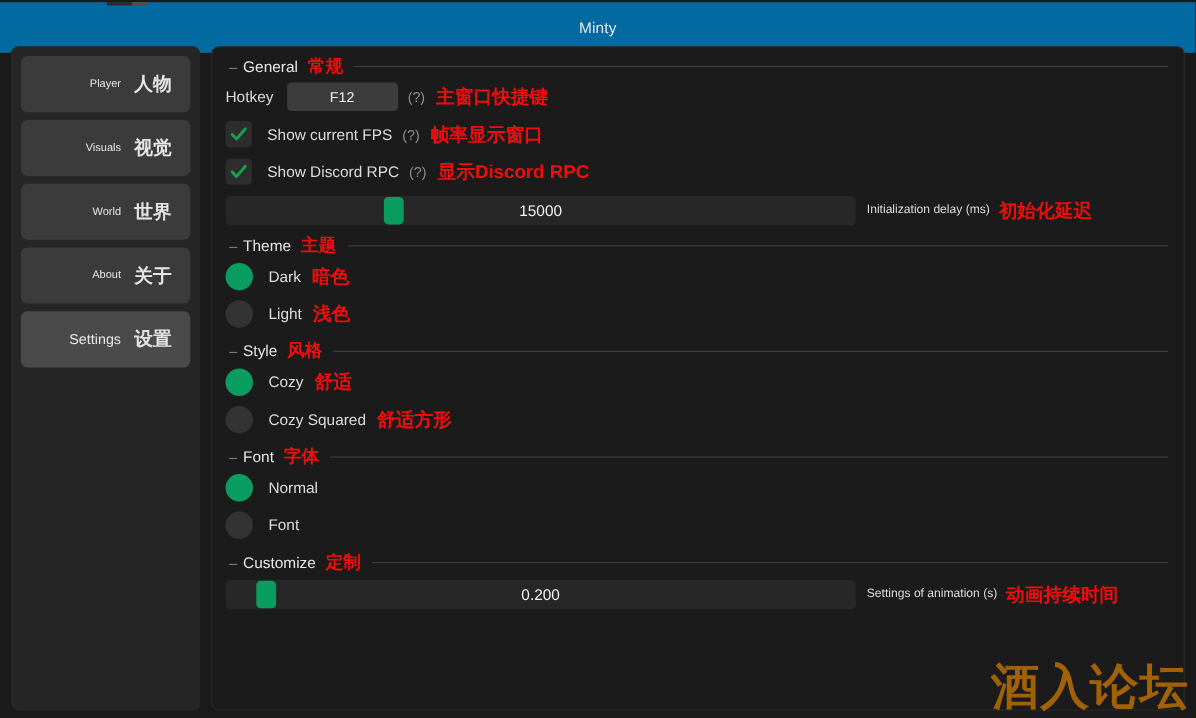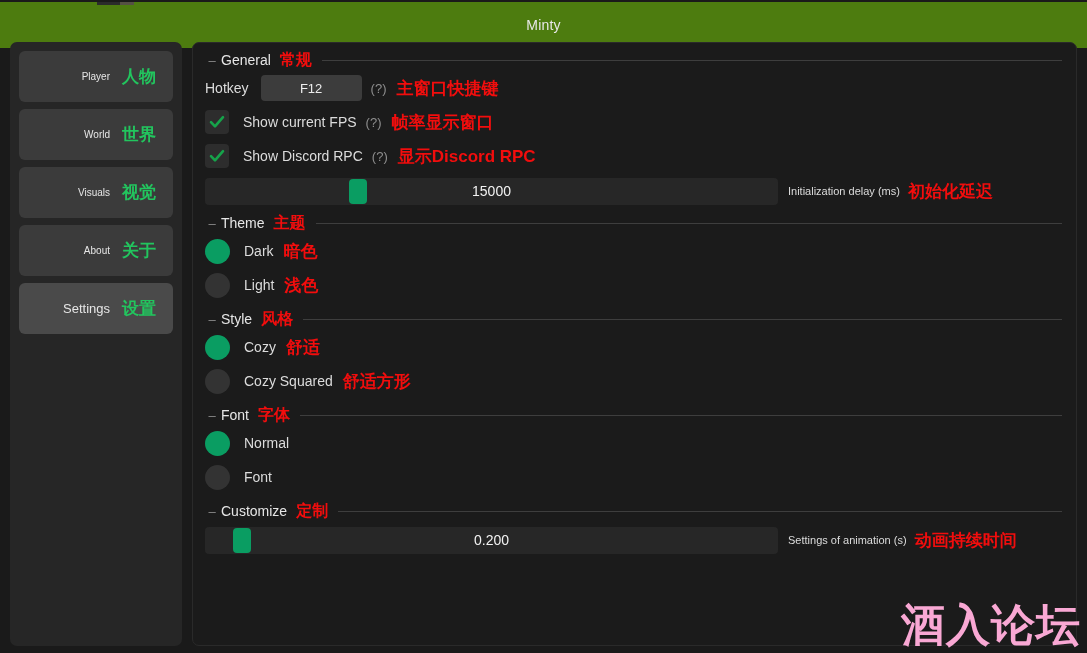--- a/index.html
+++ b/index.html
@@ -24,7 +24,7 @@
     position: absolute;
     left: 0; top: 2px;
     width: 1087px; height: 46px;
-    background: #4d7c0f;
+    background: #0369a1;
     display: flex;
     align-items: center;
     justify-content: center;

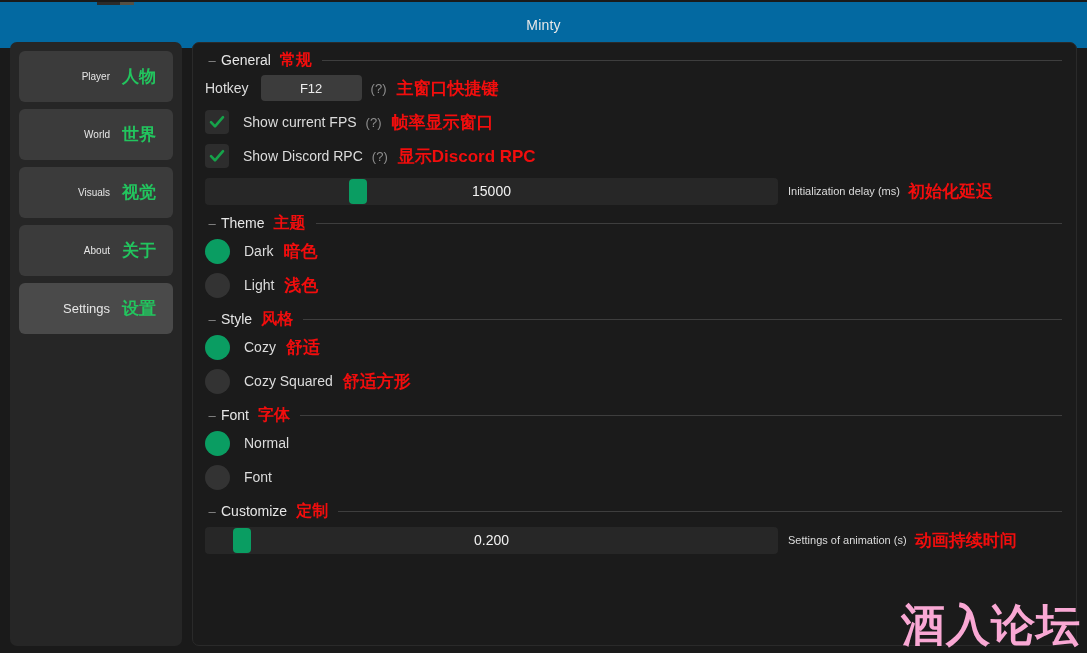--- a/index.html
+++ b/index.html
@@ -75,7 +75,7 @@
     white-space: nowrap;
   }
   .side-label-cn {
-    color: #22c55e;
+    color: #e5e5e5;
     font-size: 17px;
     font-weight: bold;
     margin-left: 12px;

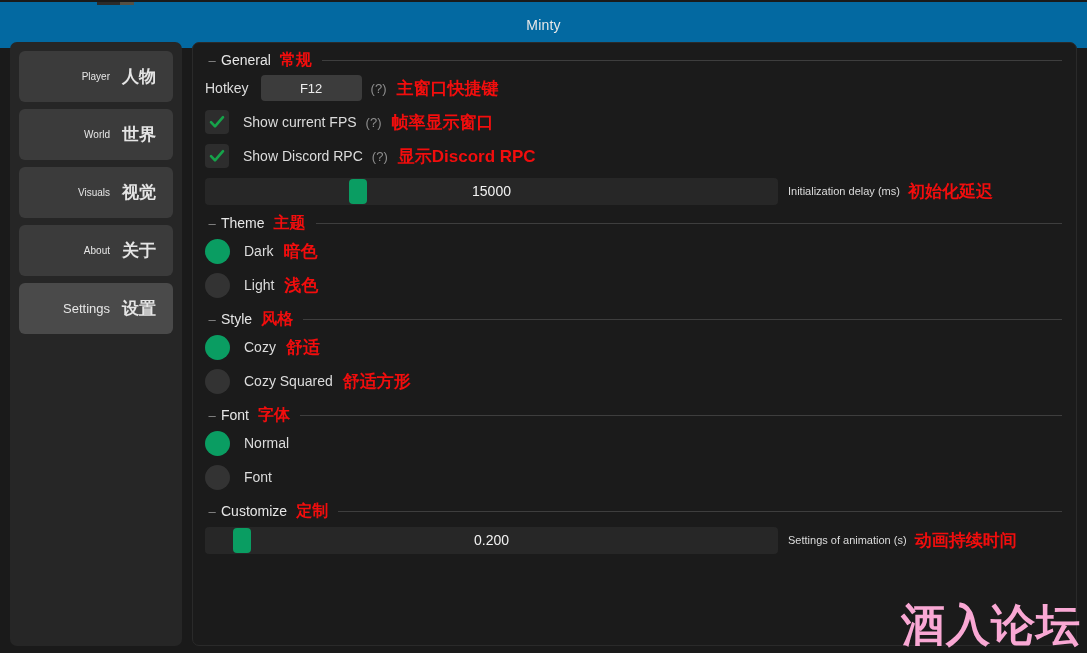--- a/index.html
+++ b/index.html
@@ -263,12 +263,12 @@
       <span class="side-label-cn">人物</span>
     </div>
     <div class="side-item">
+      <span class="side-label">Visuals</span>
+      <span class="side-label-cn">视觉</span>
+    </div>
+    <div class="side-item">
       <span class="side-label">World</span>
       <span class="side-label-cn">世界</span>
-    </div>
-    <div class="side-item">
-      <span class="side-label">Visuals</span>
-      <span class="side-label-cn">视觉</span>
     </div>
     <div class="side-item">
       <span class="side-label">About</span>

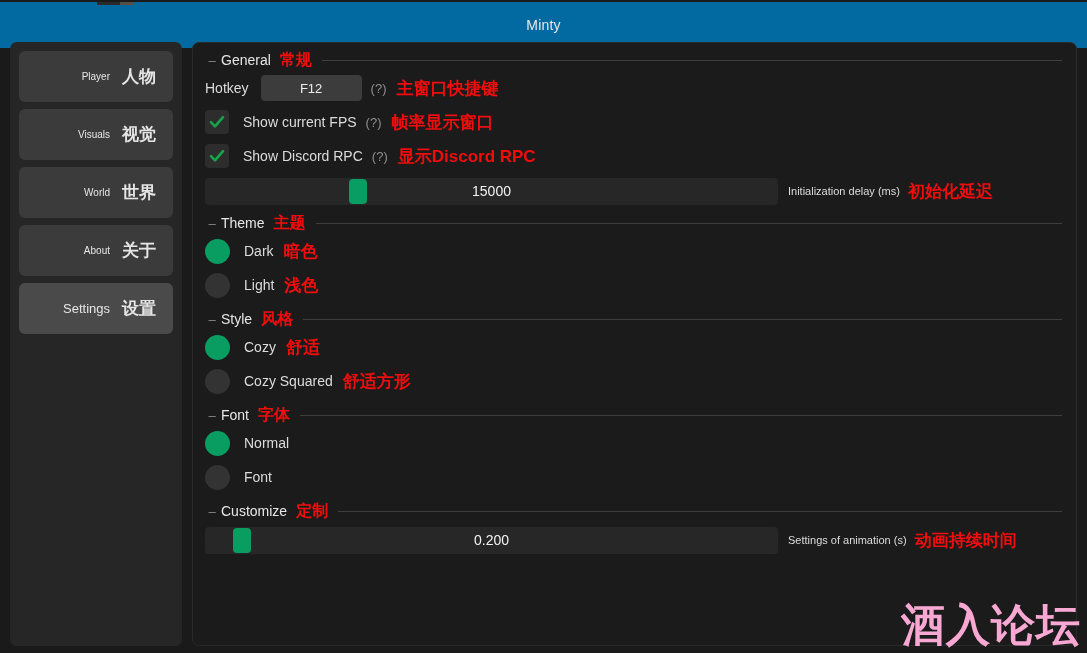--- a/index.html
+++ b/index.html
@@ -232,7 +232,7 @@
   .watermark {
     position: absolute;
     right: 6px; bottom: 6px;
-    color: #f9a8d4;
+    color: #a16207;
     font-size: 44px;
     font-weight: bold;
     letter-spacing: 1px;

